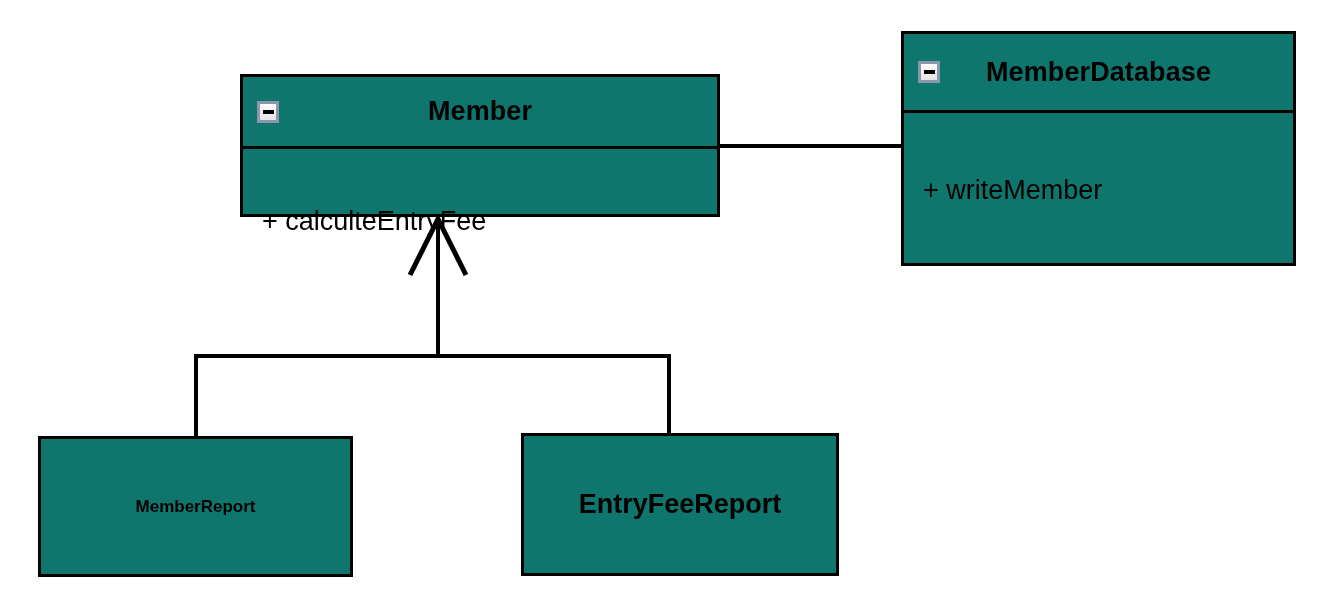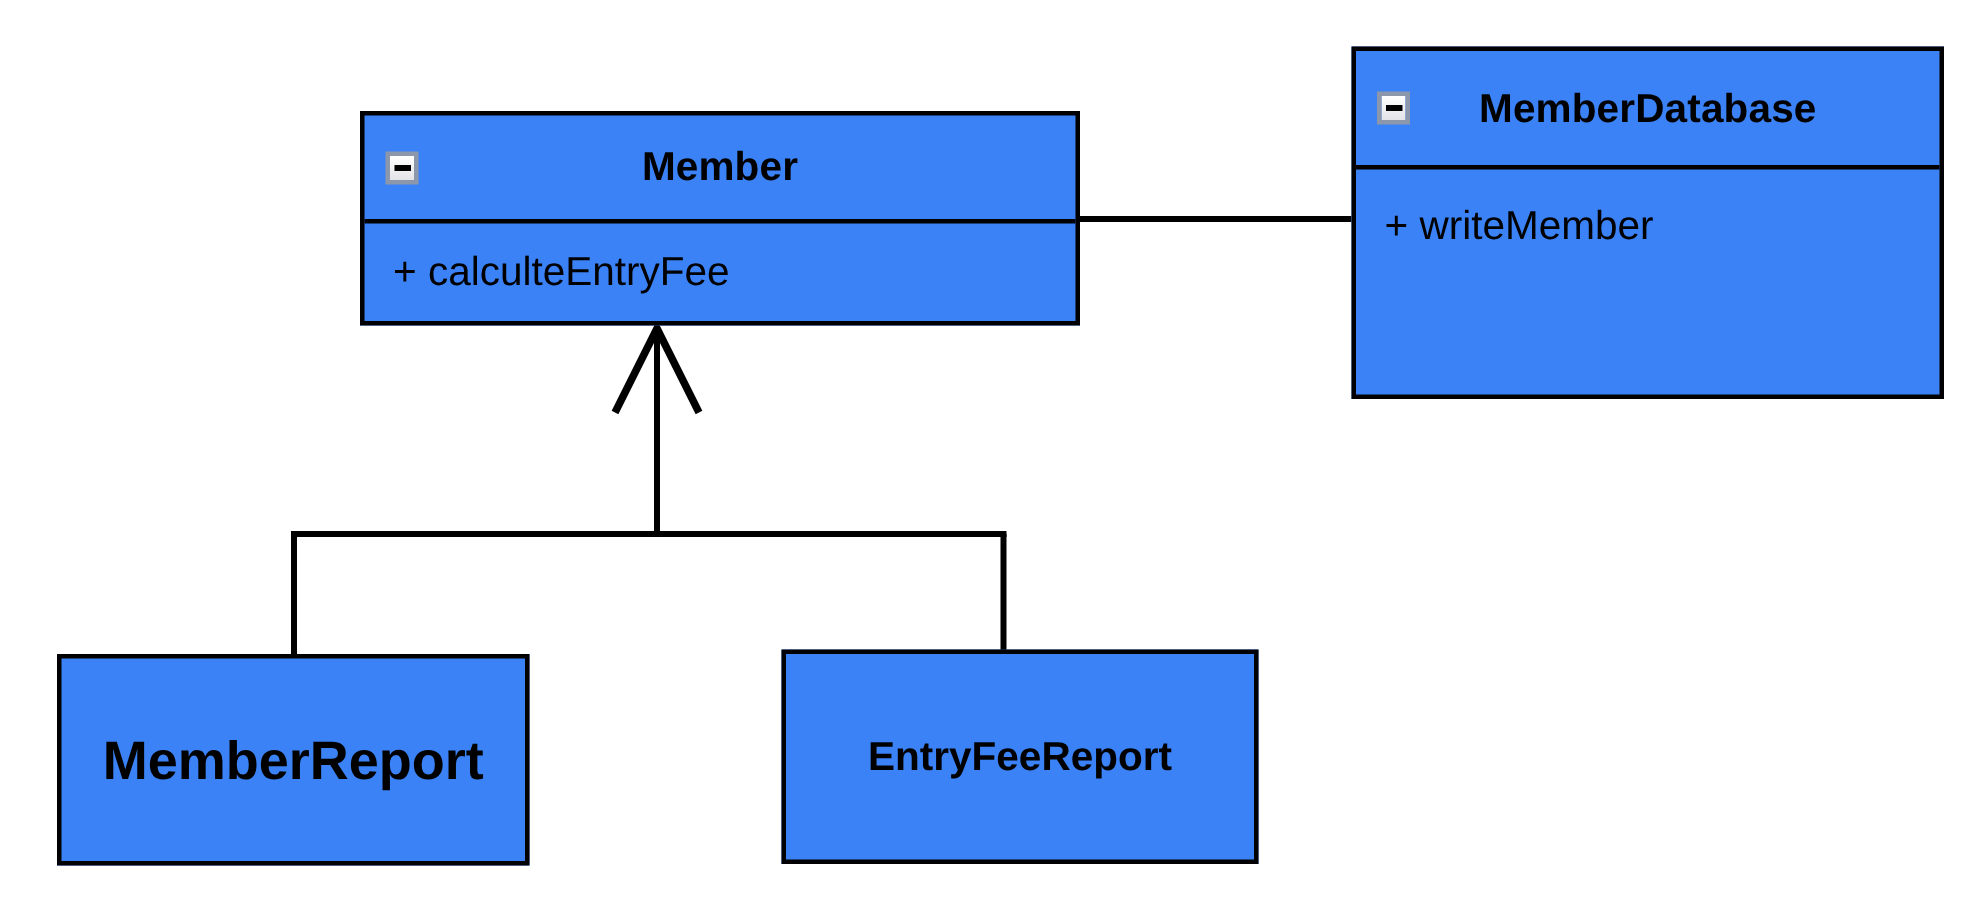--- a/index.html
+++ b/index.html
@@ -28,7 +28,7 @@
   .uml-class {
     position: absolute;
     box-sizing: border-box;
-    background: #3b82f6;
+    background: #0f766e;
     border: 3px solid #000000;
     z-index: 2;
   }

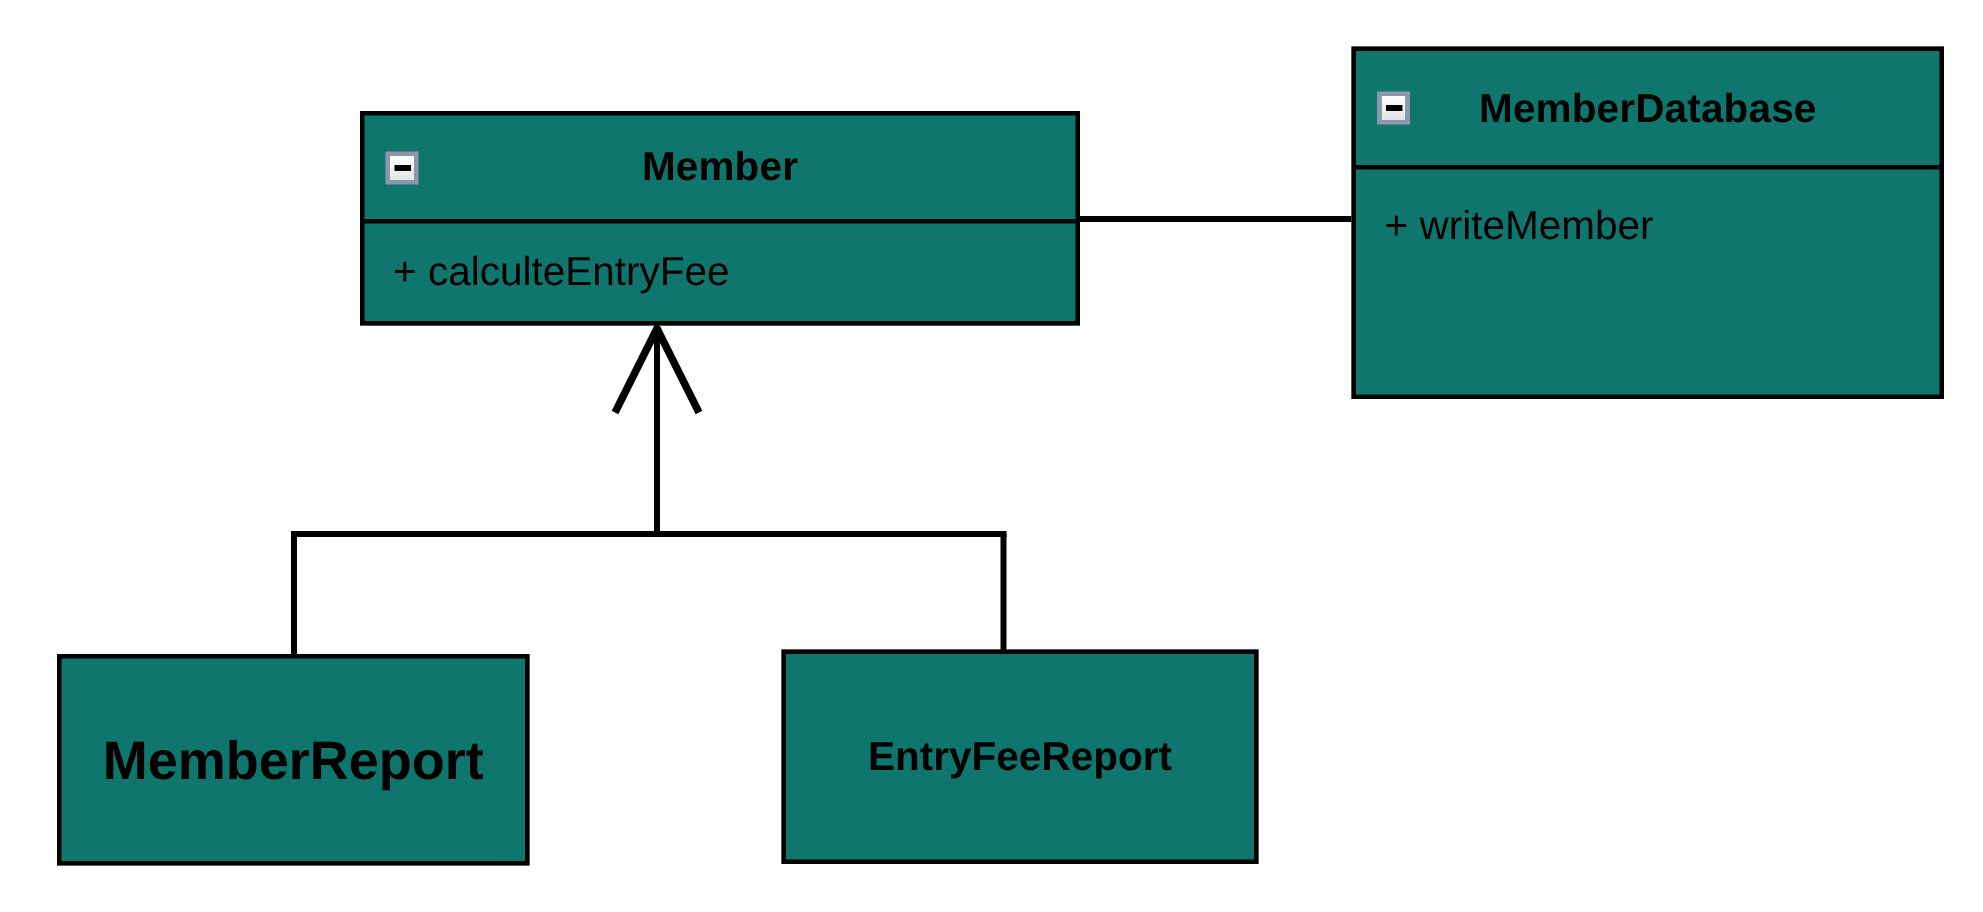--- a/index.html
+++ b/index.html
@@ -67,6 +67,7 @@
   }
   .members {
     box-sizing: border-box;
+    margin-top: 40px;
   }
   .member-row {
     display: flex;

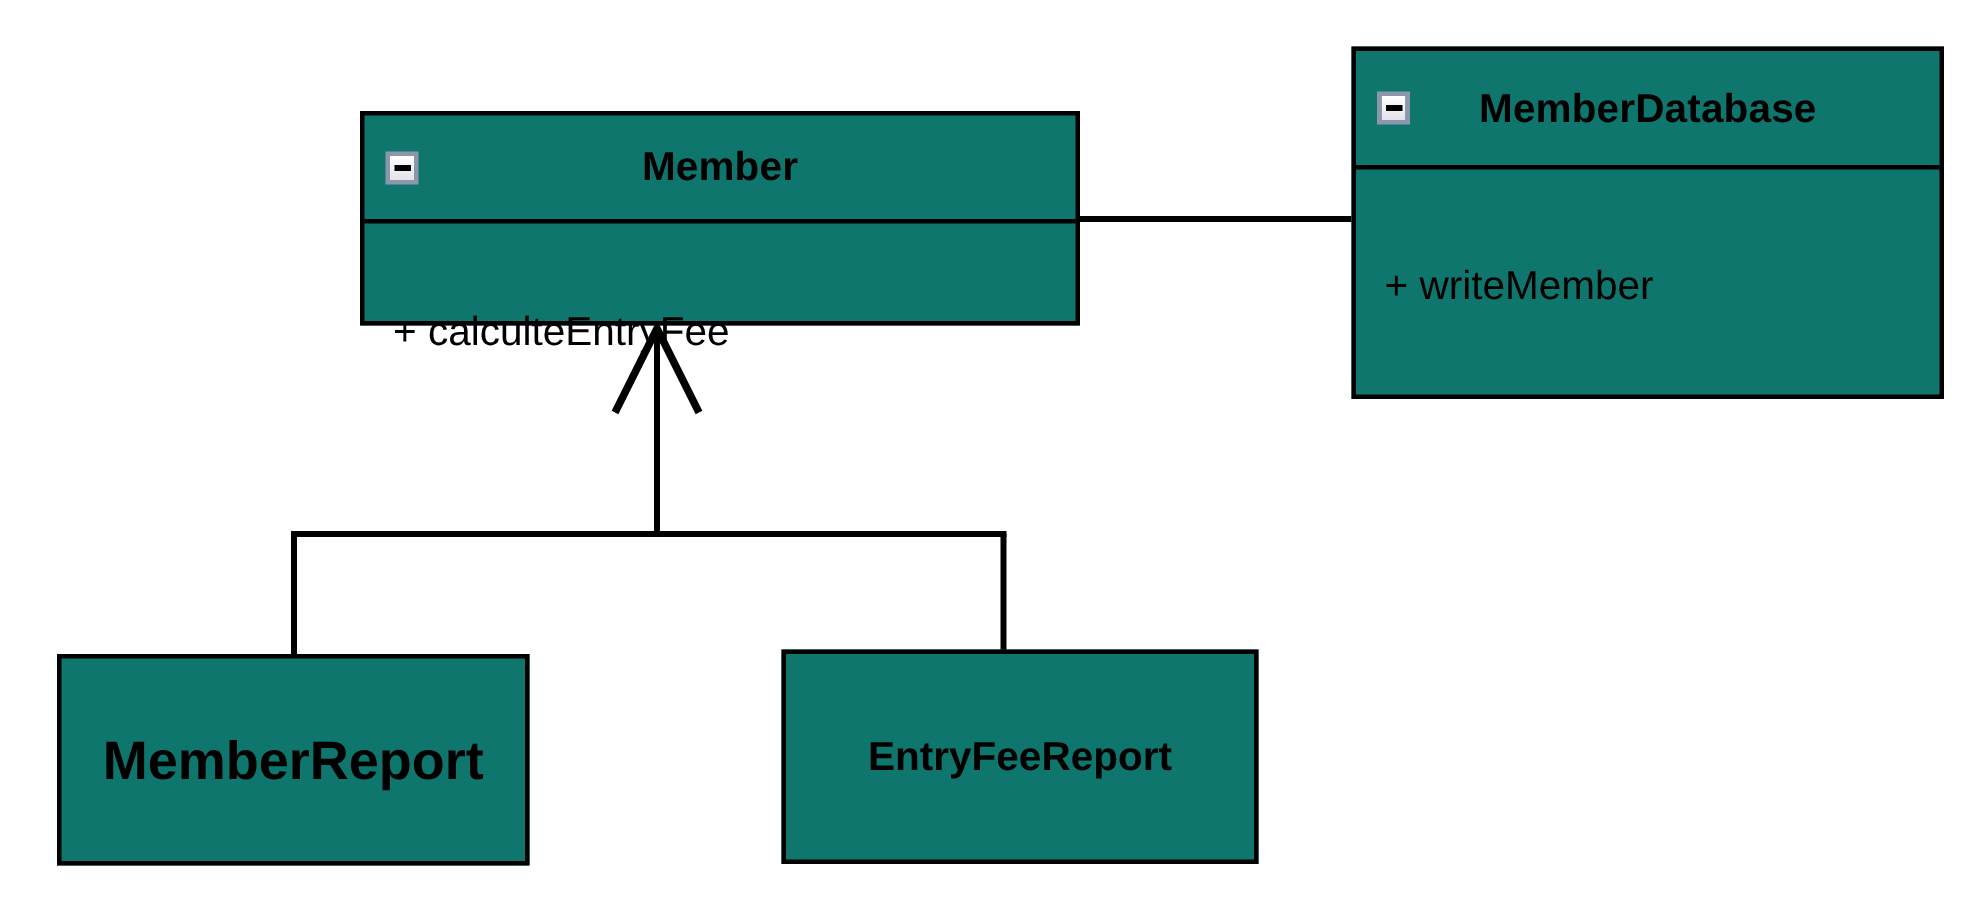--- a/index.html
+++ b/index.html
@@ -95,7 +95,7 @@
   #class-memberdatabase .members { height: 150px; }
   #class-memberdatabase .member-row { height: 75px; font-size: 27px; }
 
-  #class-memberreport    { left: 38px;  top: 436px; width: 315px; height: 141px; font-size: 36px; }
+  #class-memberreport    { left: 38px;  top: 436px; width: 315px; height: 141px; font-size: 17px; }
   #class-entryfeereport  { left: 521px; top: 433px; width: 318px; height: 143px; font-size: 27px; align-items: center; }
 </style>
 </head>

